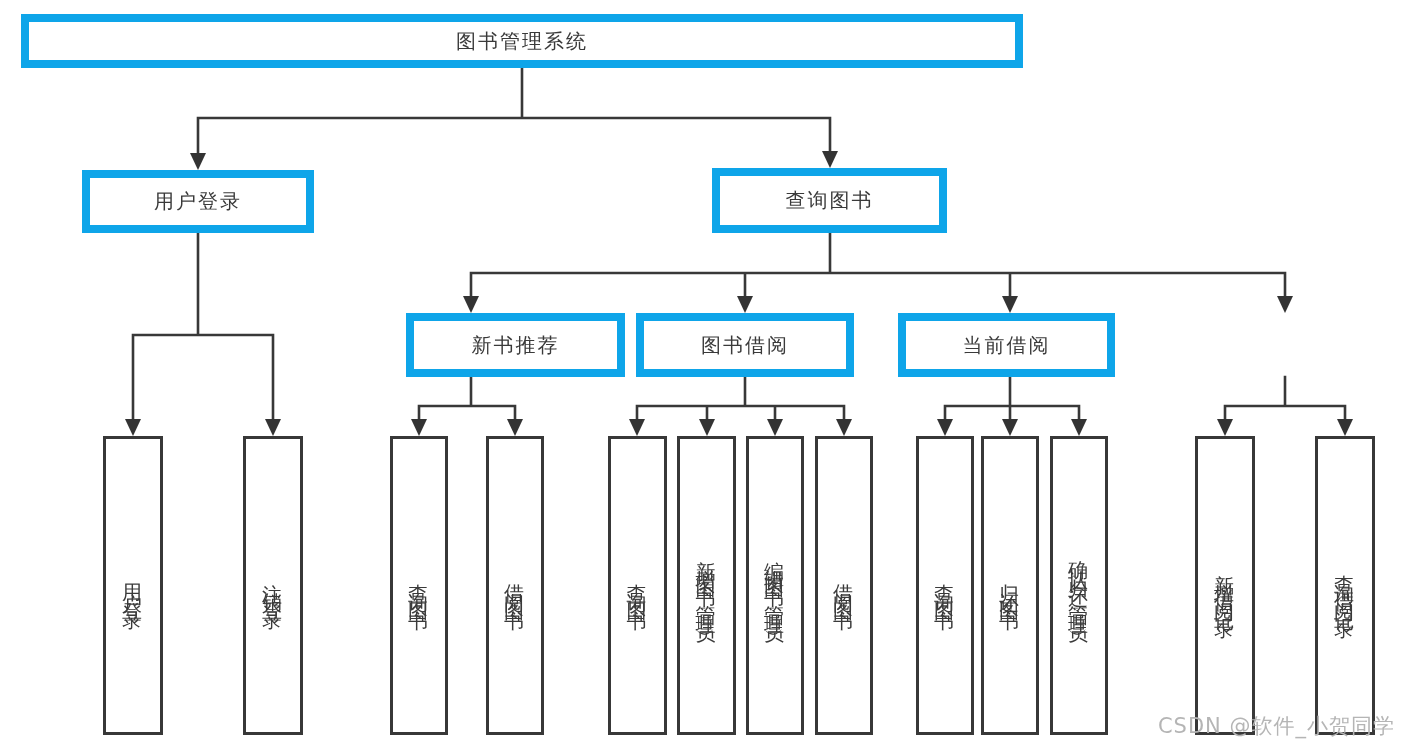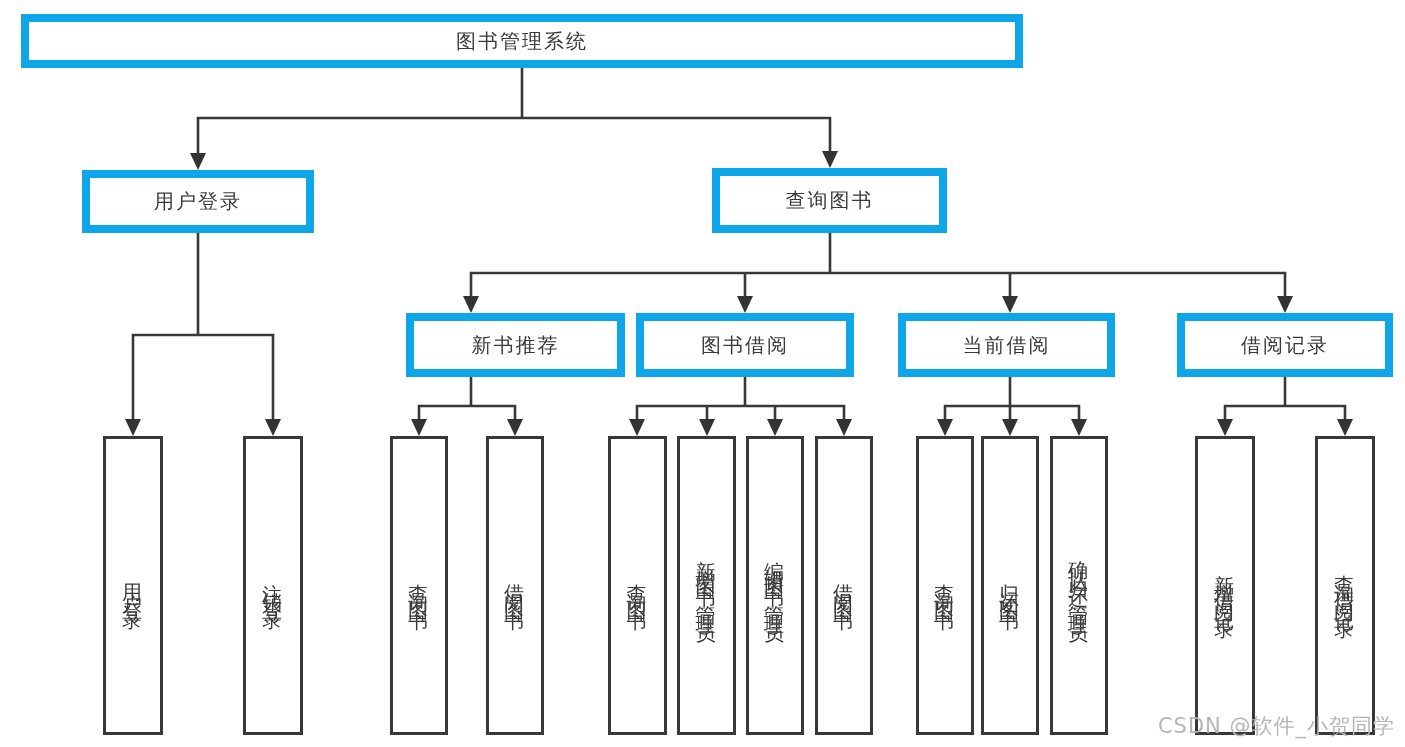--- a/index.html
+++ b/index.html
@@ -134,9 +134,6 @@
   <div class="hbox" style="left:898px; top:313px; width:217px; height:64px;">
     <span>当前借阅</span>
   </div>
-  <div class="hbox" style="left:1177px; top:313px; width:216px; height:64px;">
-    <span>借阅记录</span>
-  </div>
 
   <div class="vbox" style="left:103px; top:436px; width:60px; height:299px;">
     <span class="vtext">用户登录</span>

